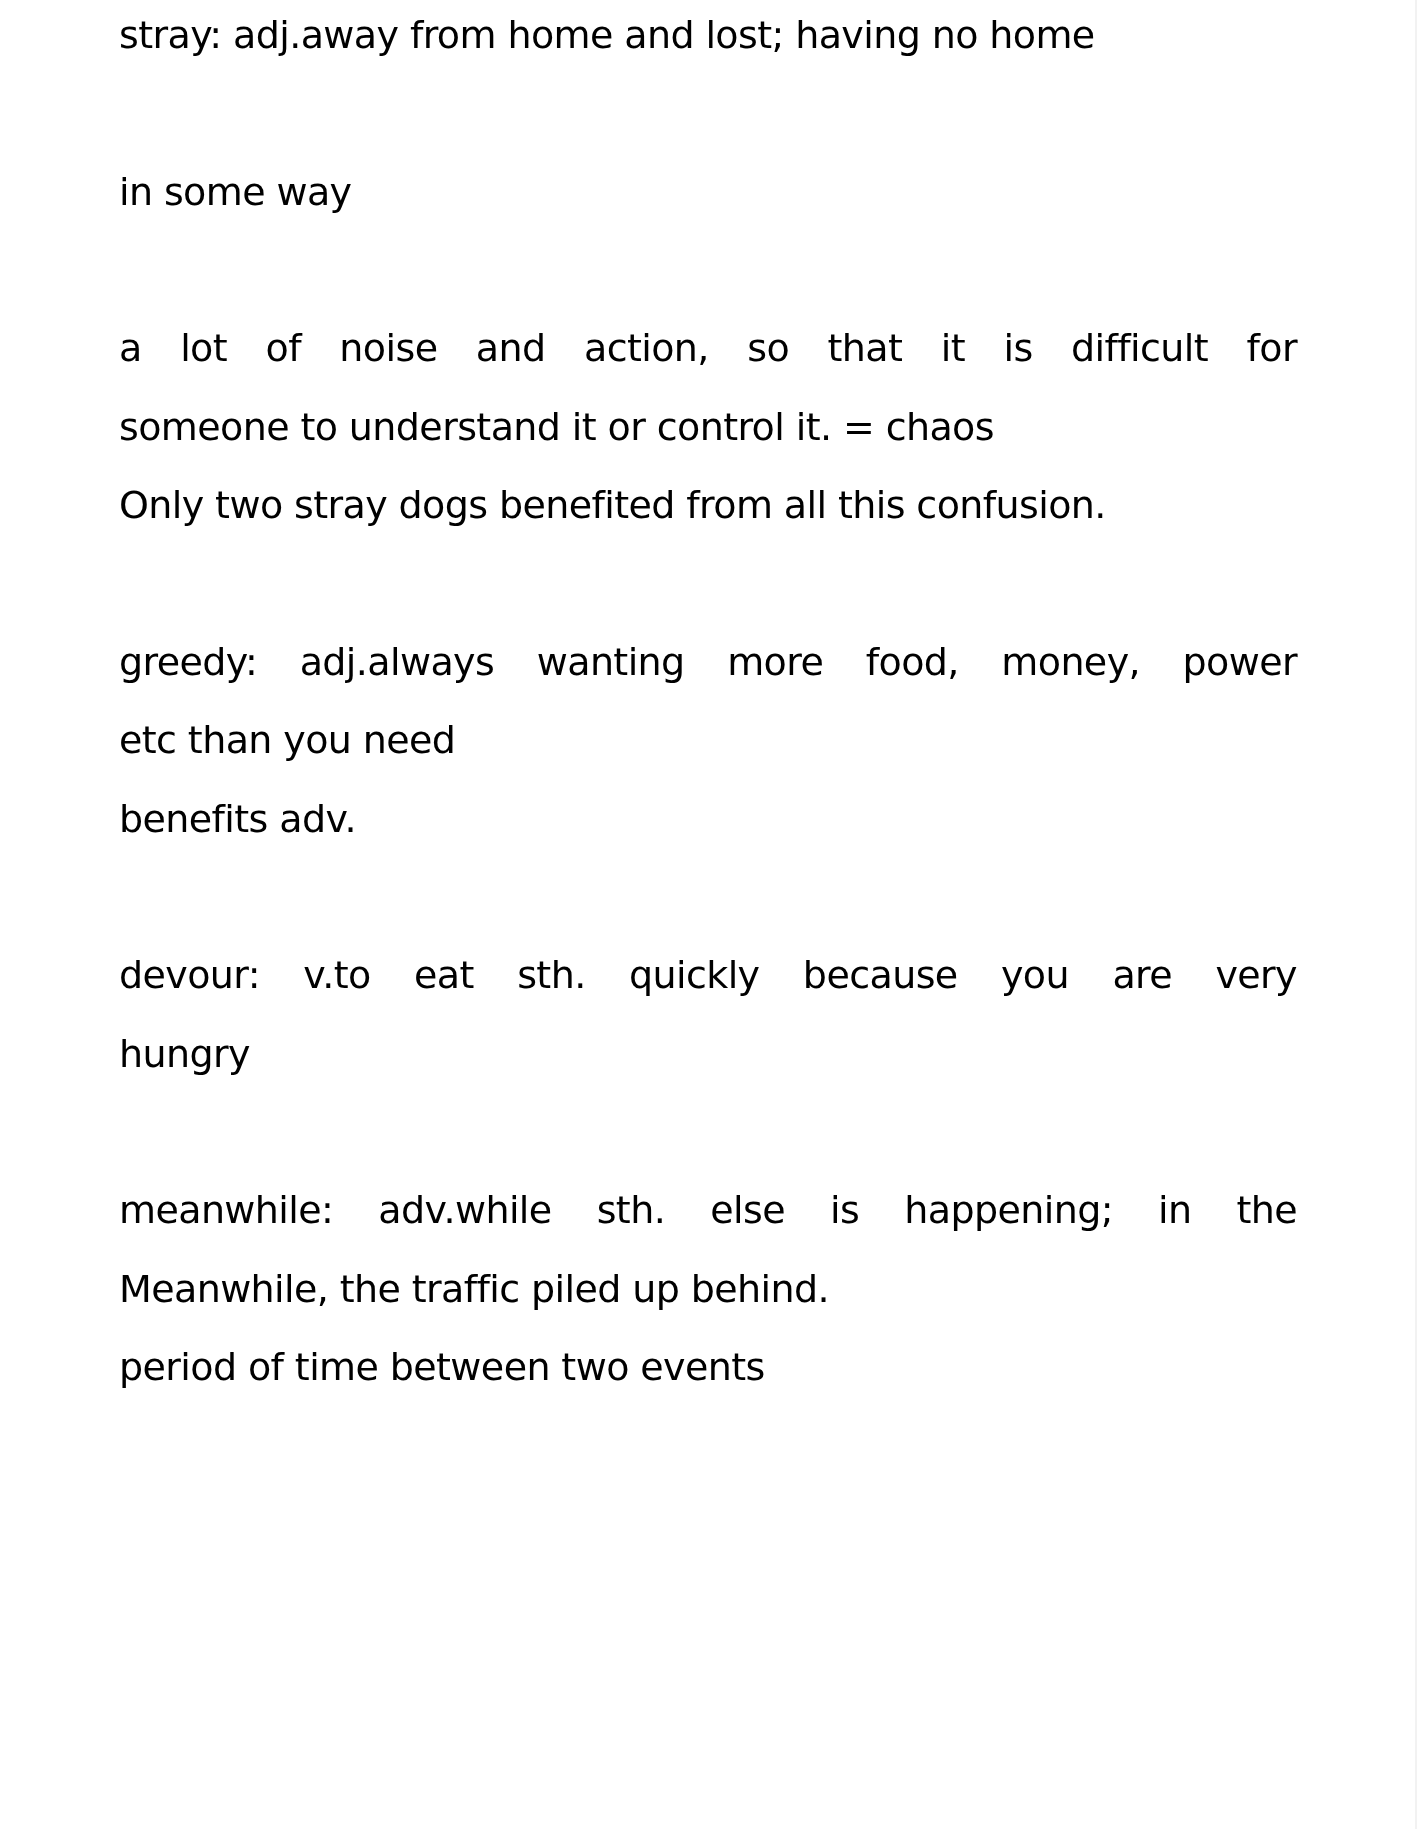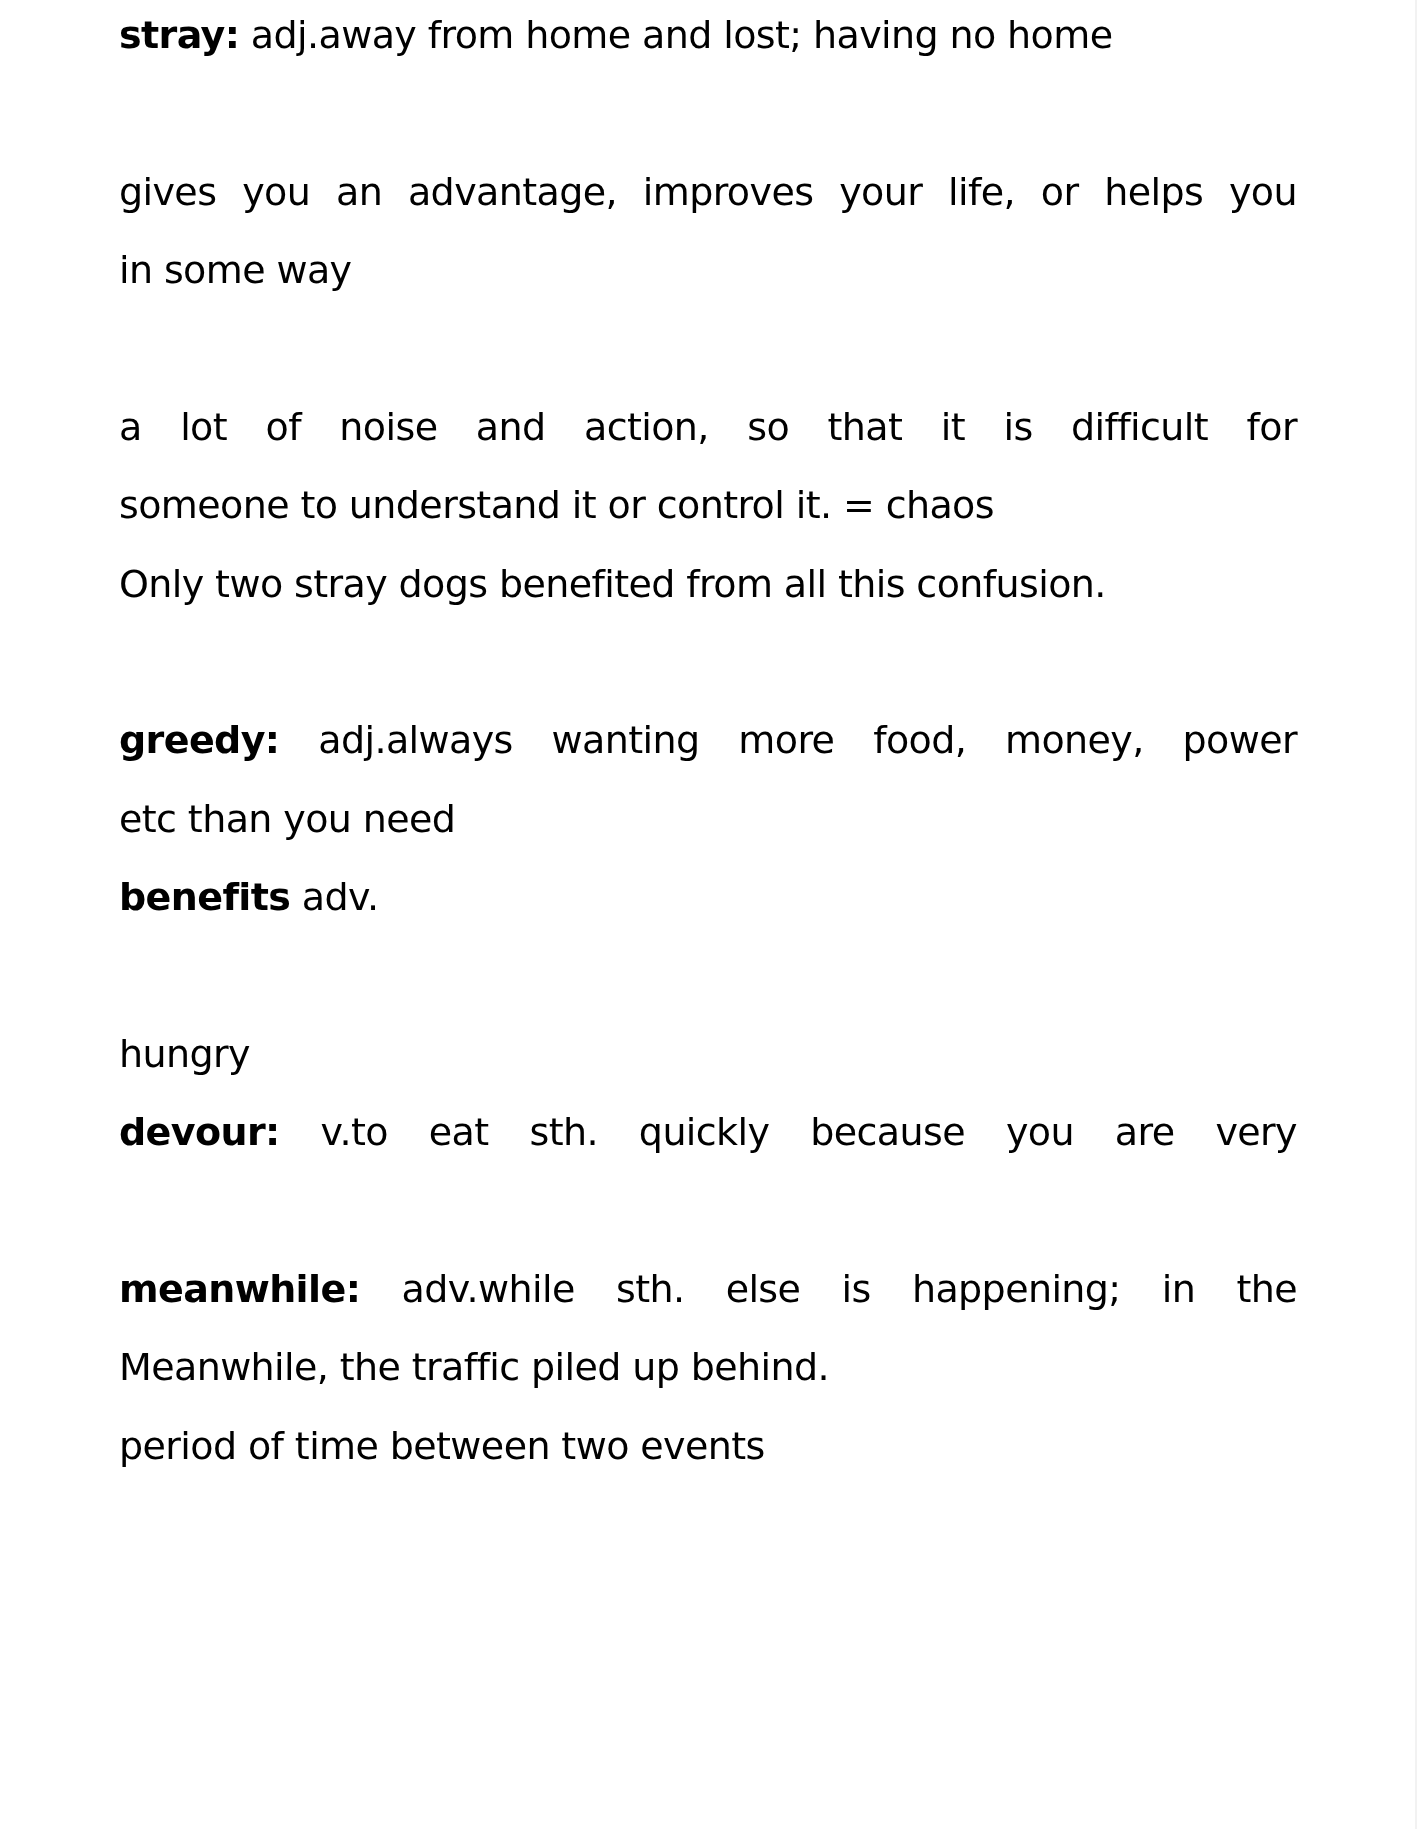--- a/index.html
+++ b/index.html
@@ -18,7 +18,7 @@
     white-space: normal;
   }
   .line.full { text-align-last: justify; }
-  .term { font-weight: bold; }
+  .term { font-weight: normal; }
   .edge { position: absolute; right: 0; top: 0; width: 2px; height: 1829px; background: #f2f2f2; }
 </style>
 </head>

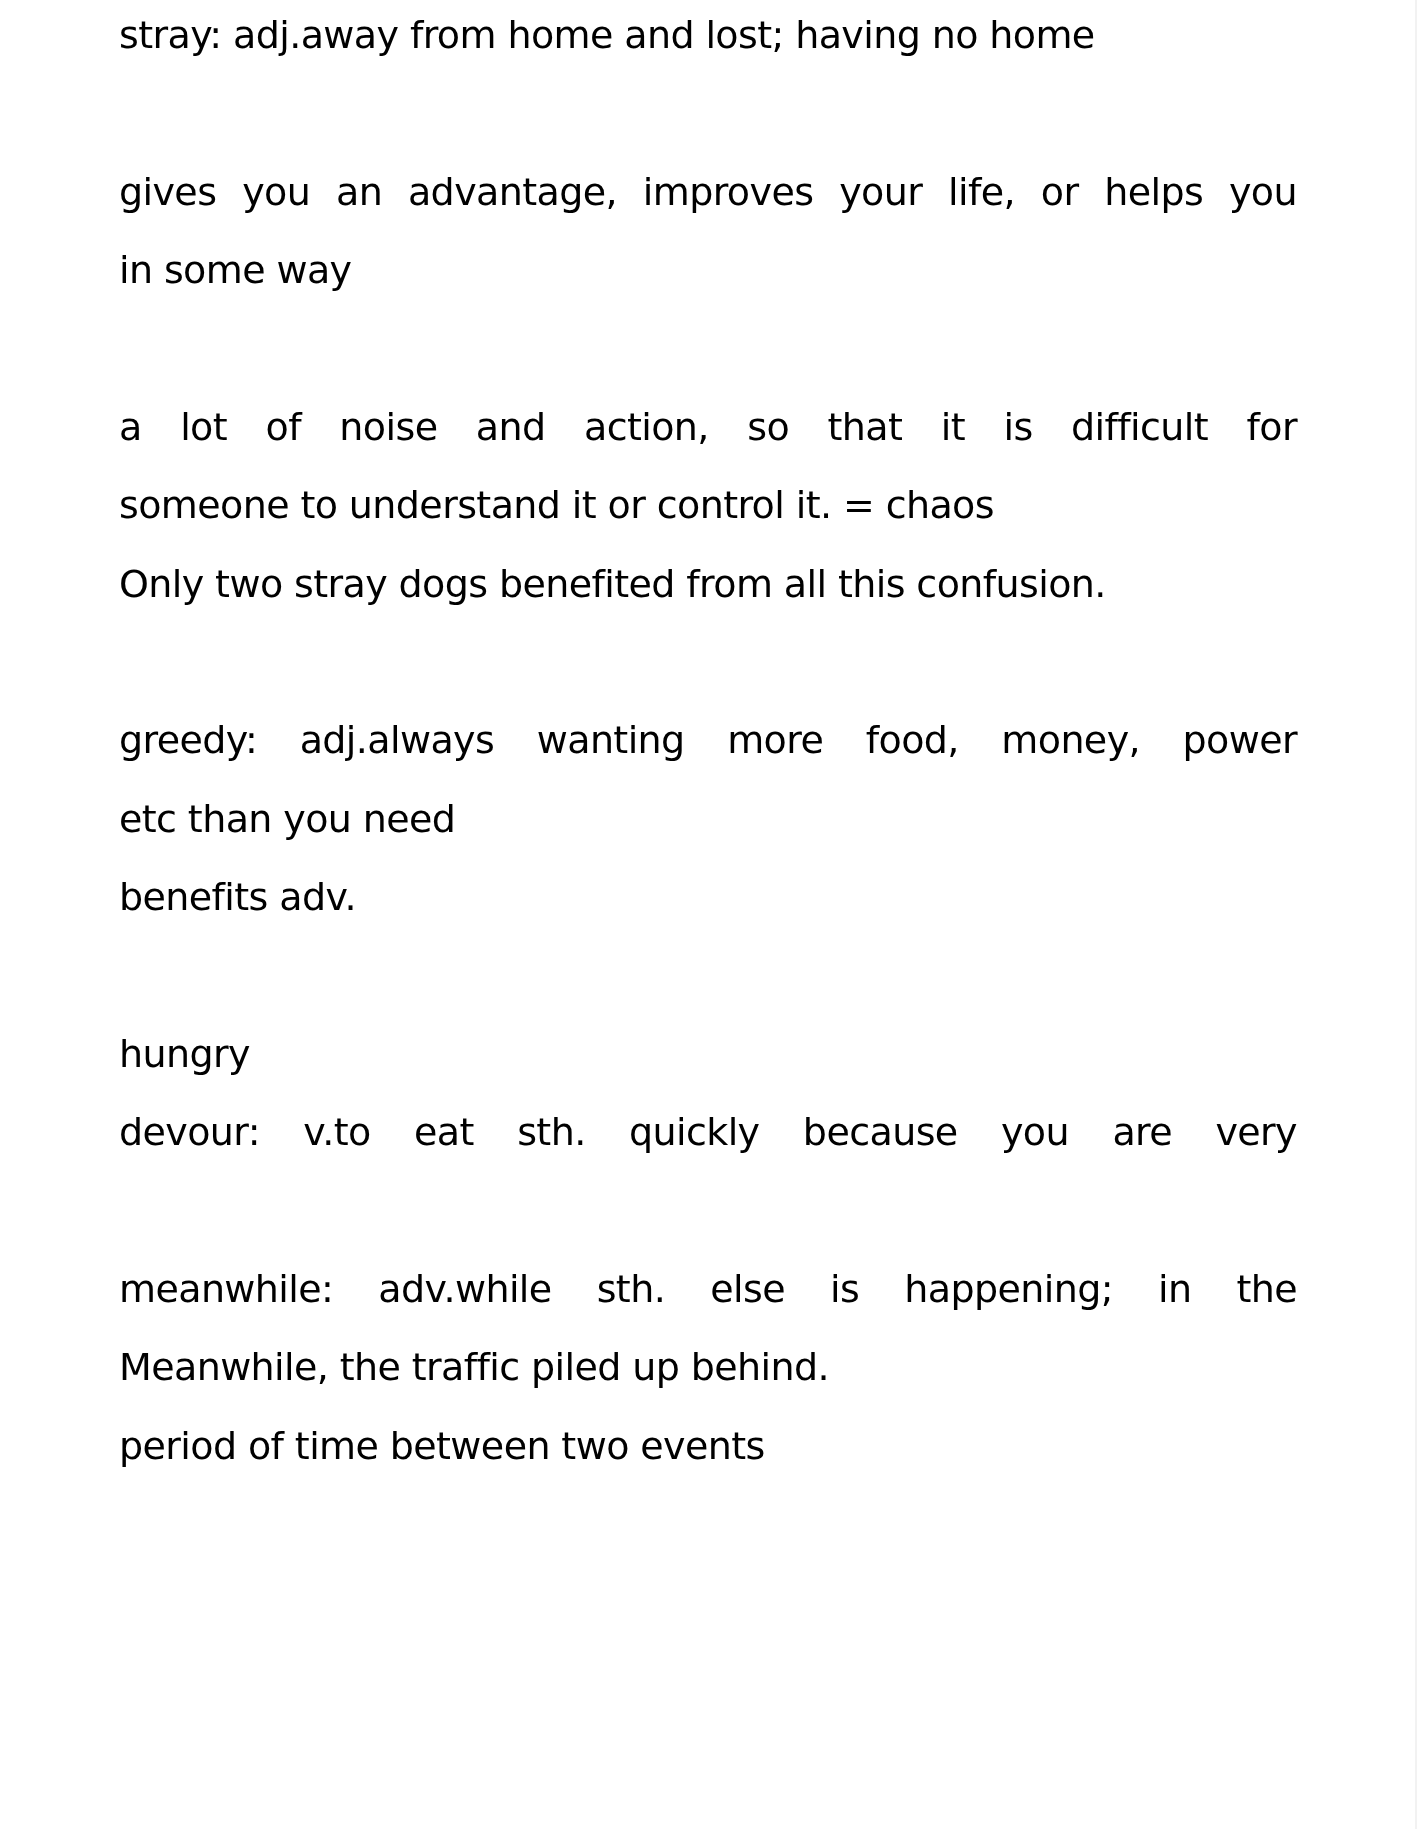--- a/index.html
+++ b/index.html
@@ -31,7 +31,6 @@
   </div>
 
   <div class="entry">
-    <p class="line full">gives you an advantage, improves your life, or helps you</p>
     <p class="line">in some way</p>
   </div>
 

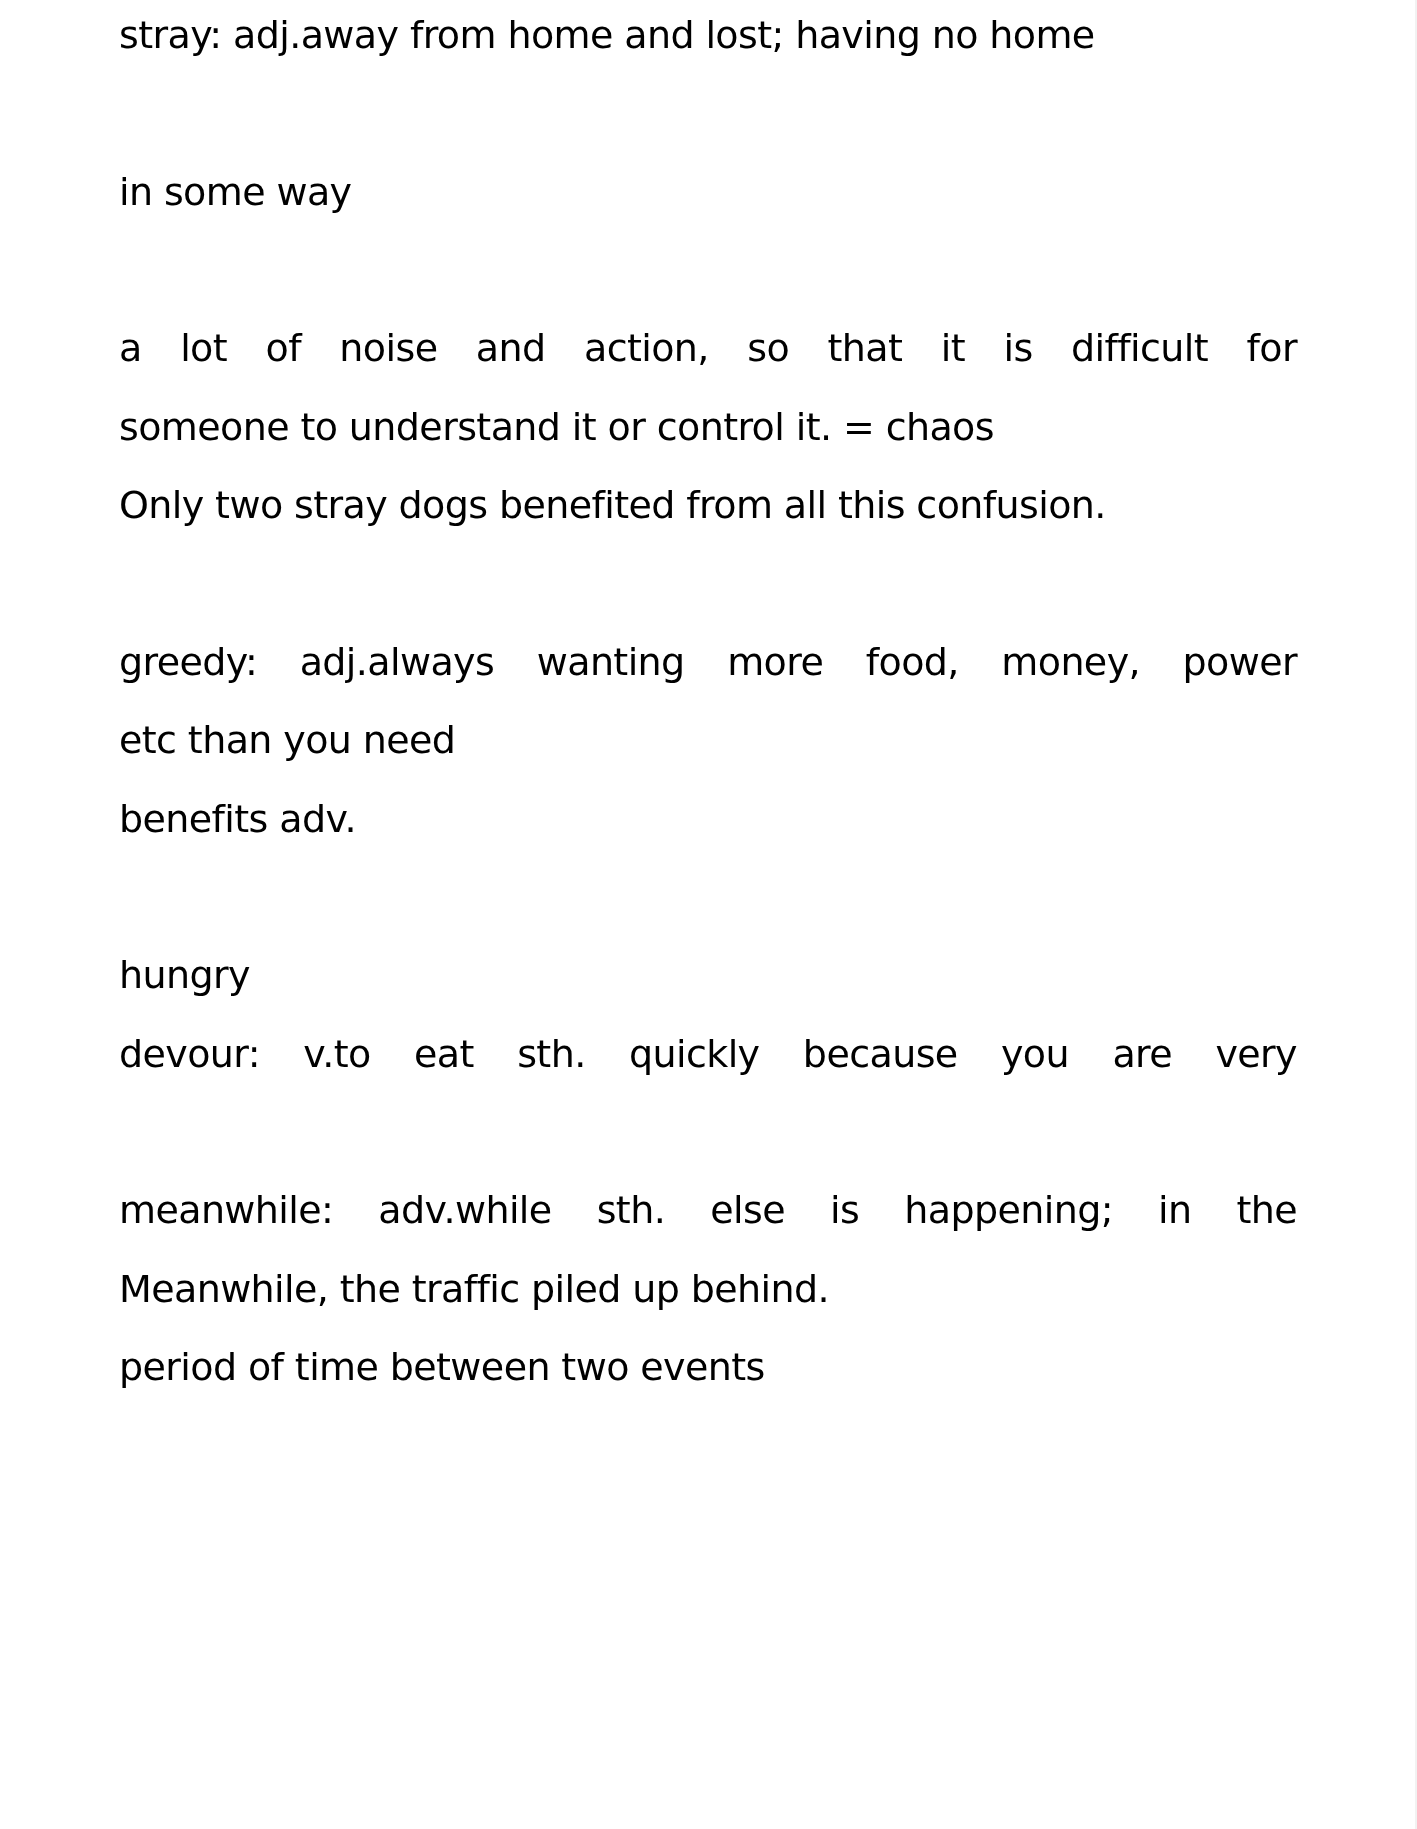--- a/index.html
+++ b/index.html
@@ -47,8 +47,8 @@
   </div>
 
   <div class="entry">
+    <p class="line full"><span class="term">devour:</span><span> v.to eat sth. quickly because you are very</span></p>
     <p class="line">hungry</p>
-    <p class="line full"><span class="term">devour:</span><span> v.to eat sth. quickly because you are very</span></p>
   </div>
 
   <div class="entry">

